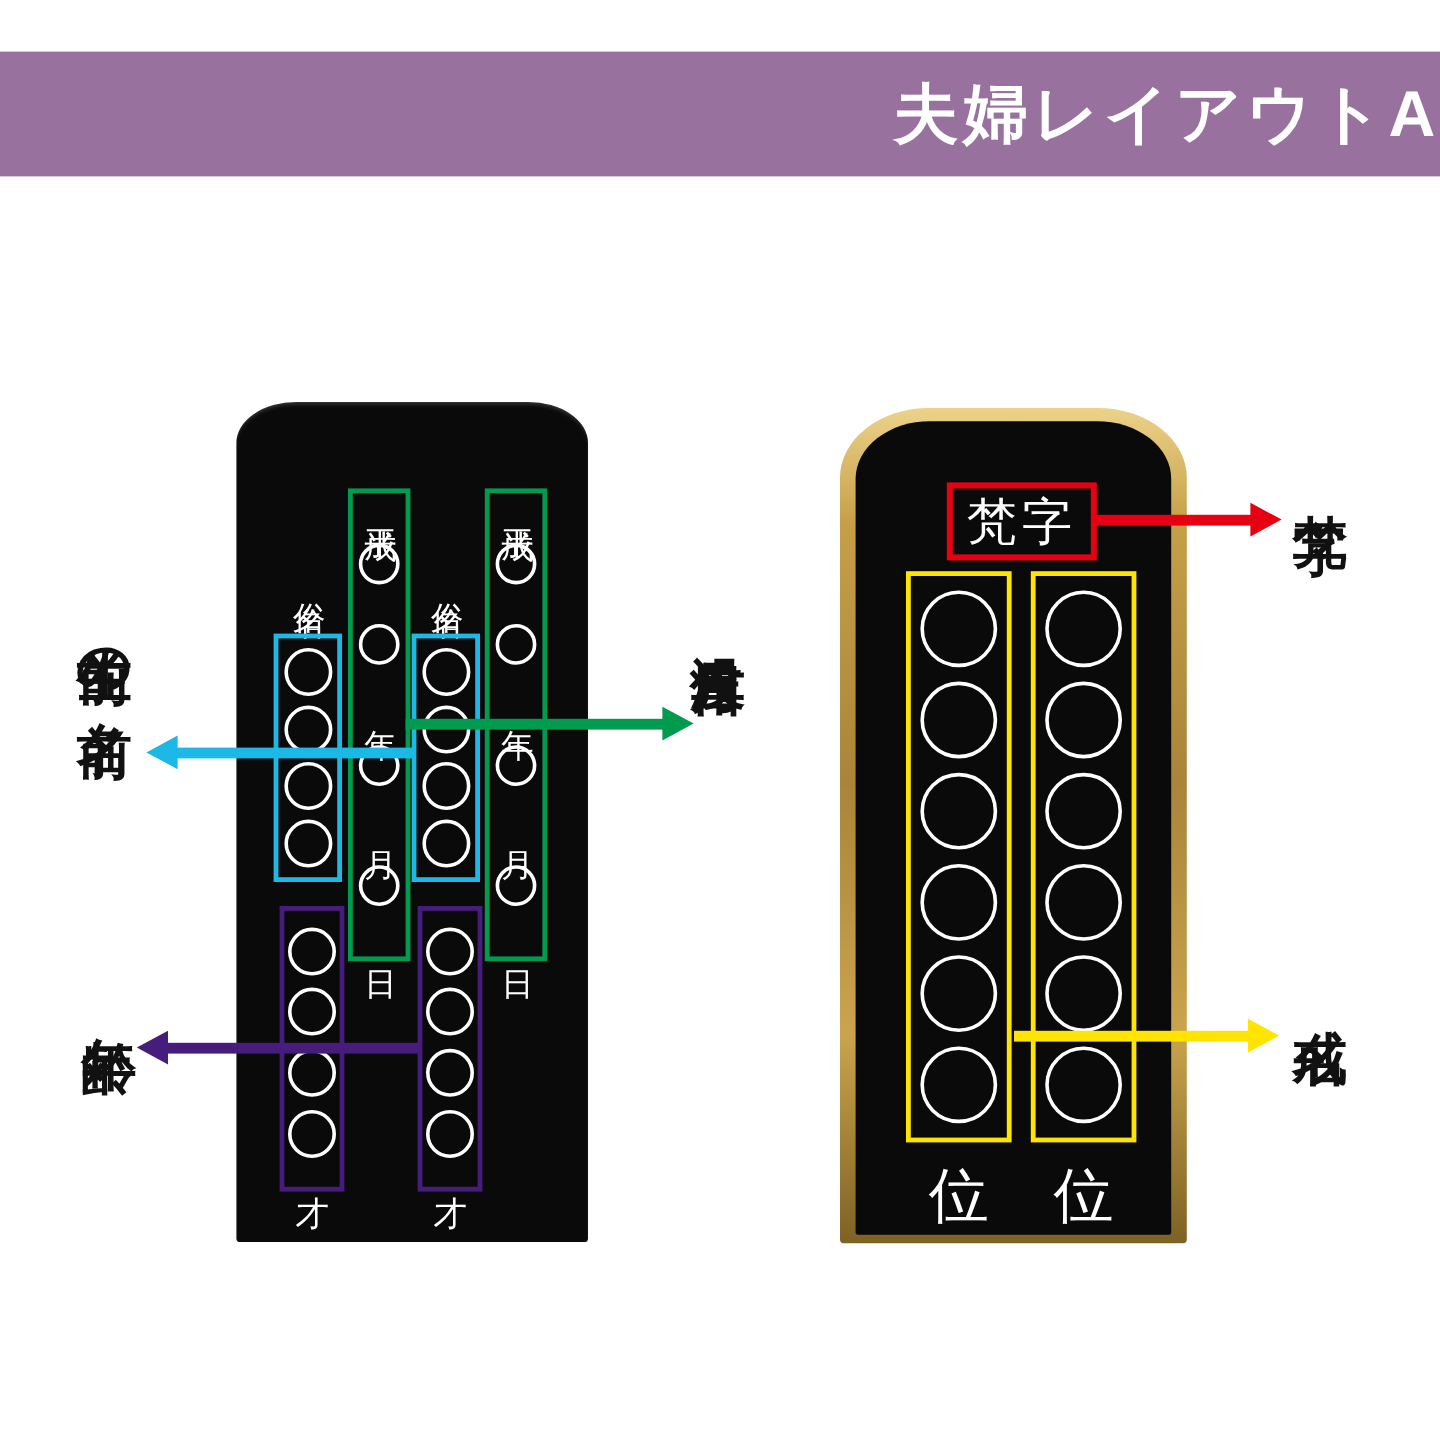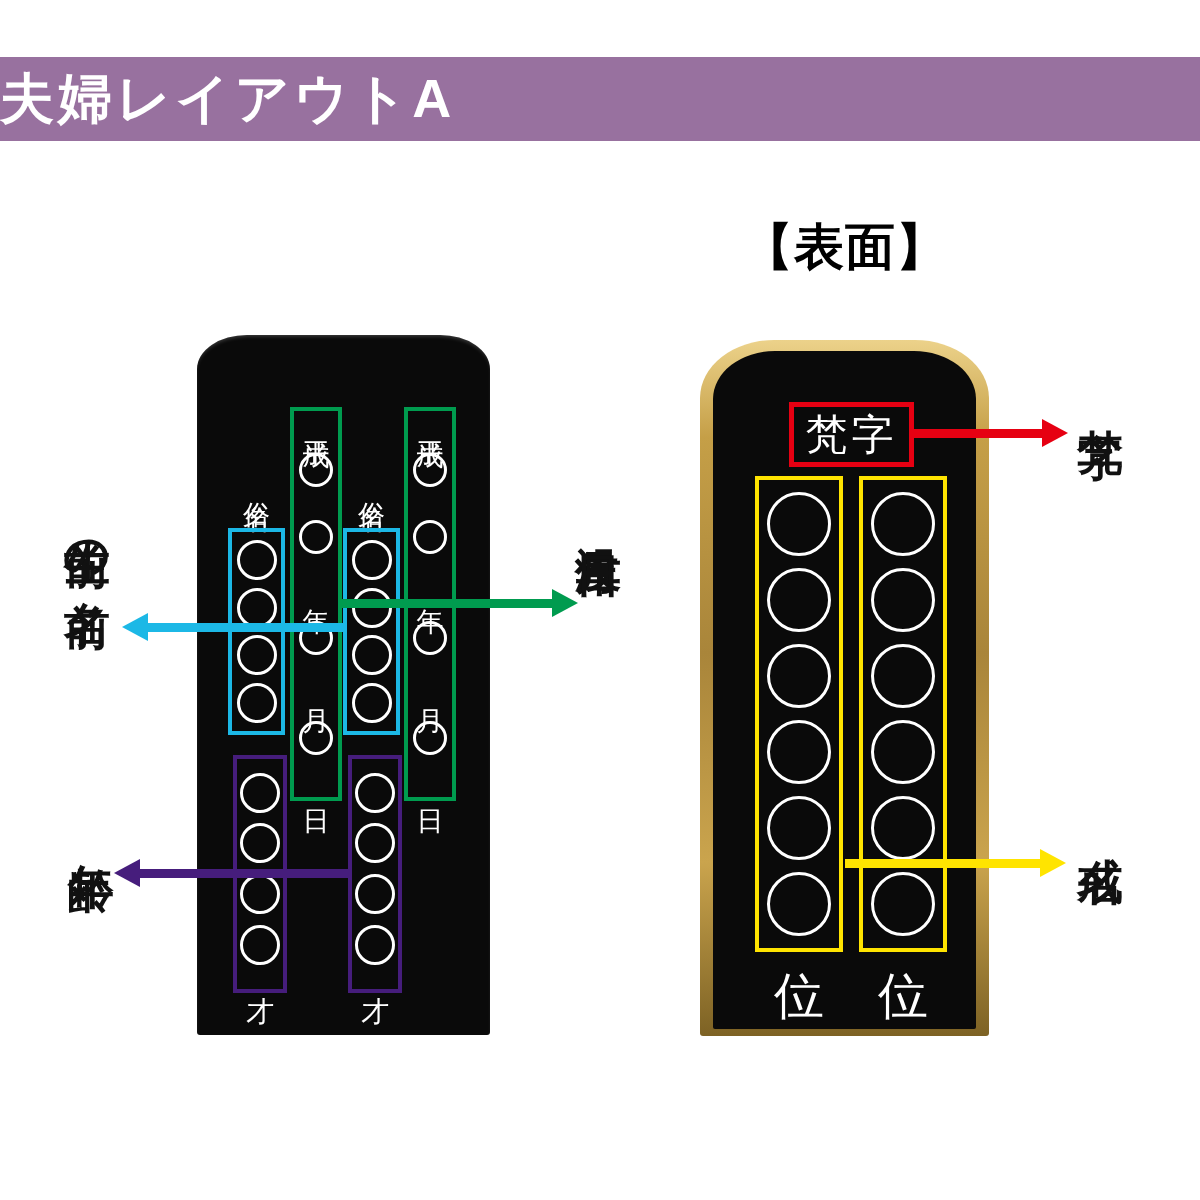--- a/index.html
+++ b/index.html
@@ -9,8 +9,8 @@
   .canvas { position:relative; width:1200px; height:1200px; background:#fff; overflow:hidden; }
 
   
-  .banner { position:absolute; left:0; top:57px; width:1200px; height:84px;
-            background:var(--banner,#98719f); display:flex; align-items:center; justify-content:flex-start; }
+  .banner { position:absolute; left:0; top:43px; width:1200px; height:104px;
+            background:var(--banner,#98719f); display:flex; align-items:center; justify-content:flex-end; }
   .banner-text { color:#fff; font-size:54px; font-weight:bold; letter-spacing:4px; }
 
   

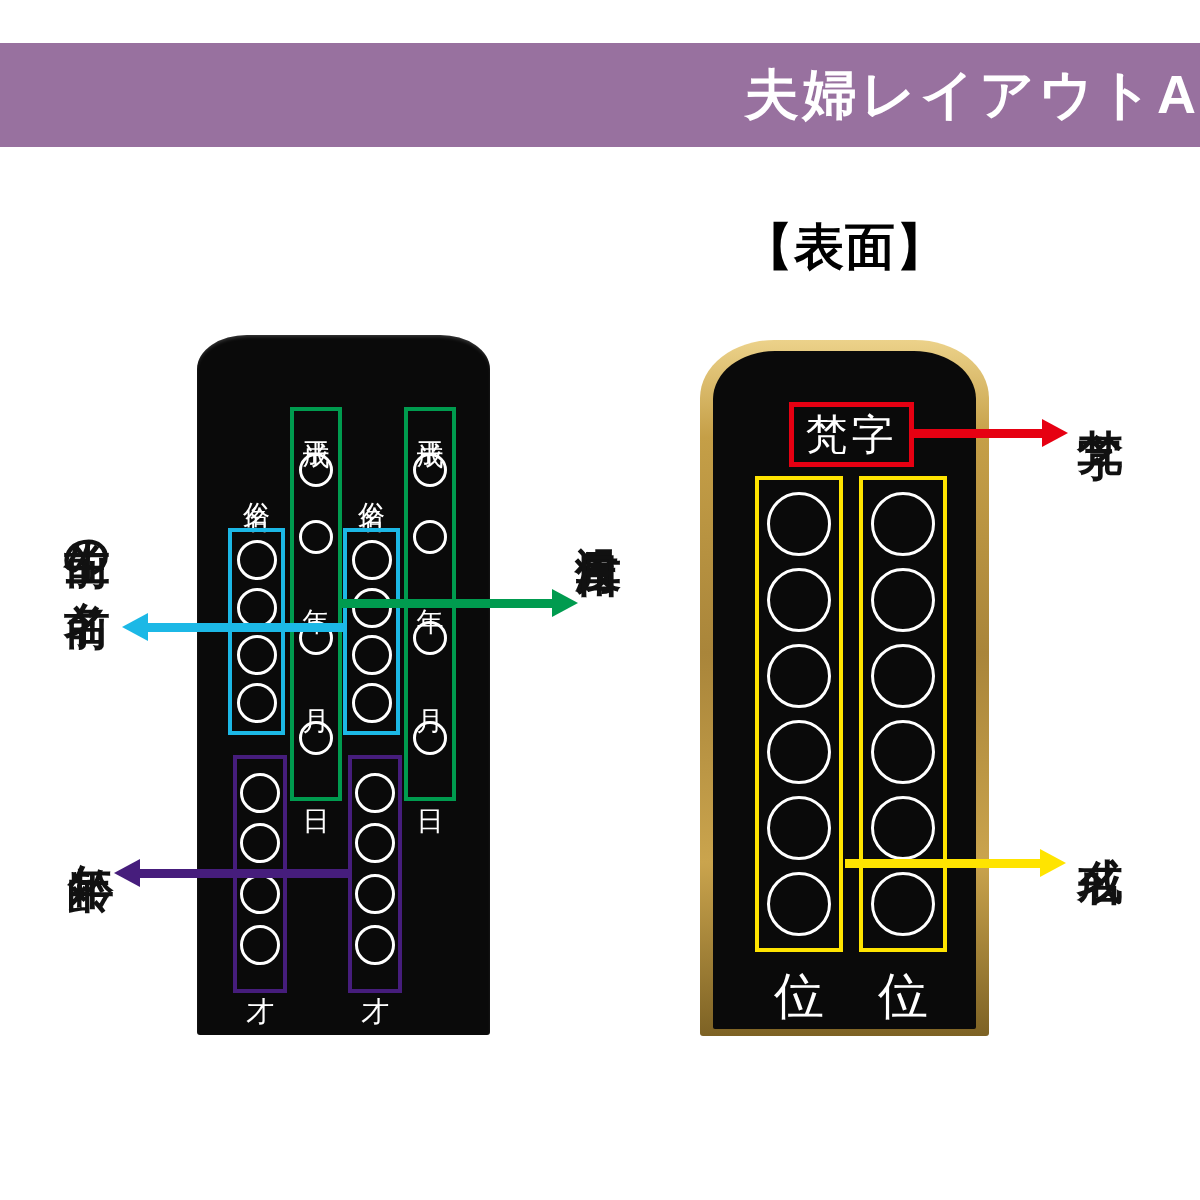--- a/index.html
+++ b/index.html
@@ -105,7 +105,6 @@
     <div class="banner-text">夫婦レイアウトA</div>
   </div>
 
-  <div class="panel-title front-title">【表面】</div>
 
   <div class="tablet back-tablet">
 

